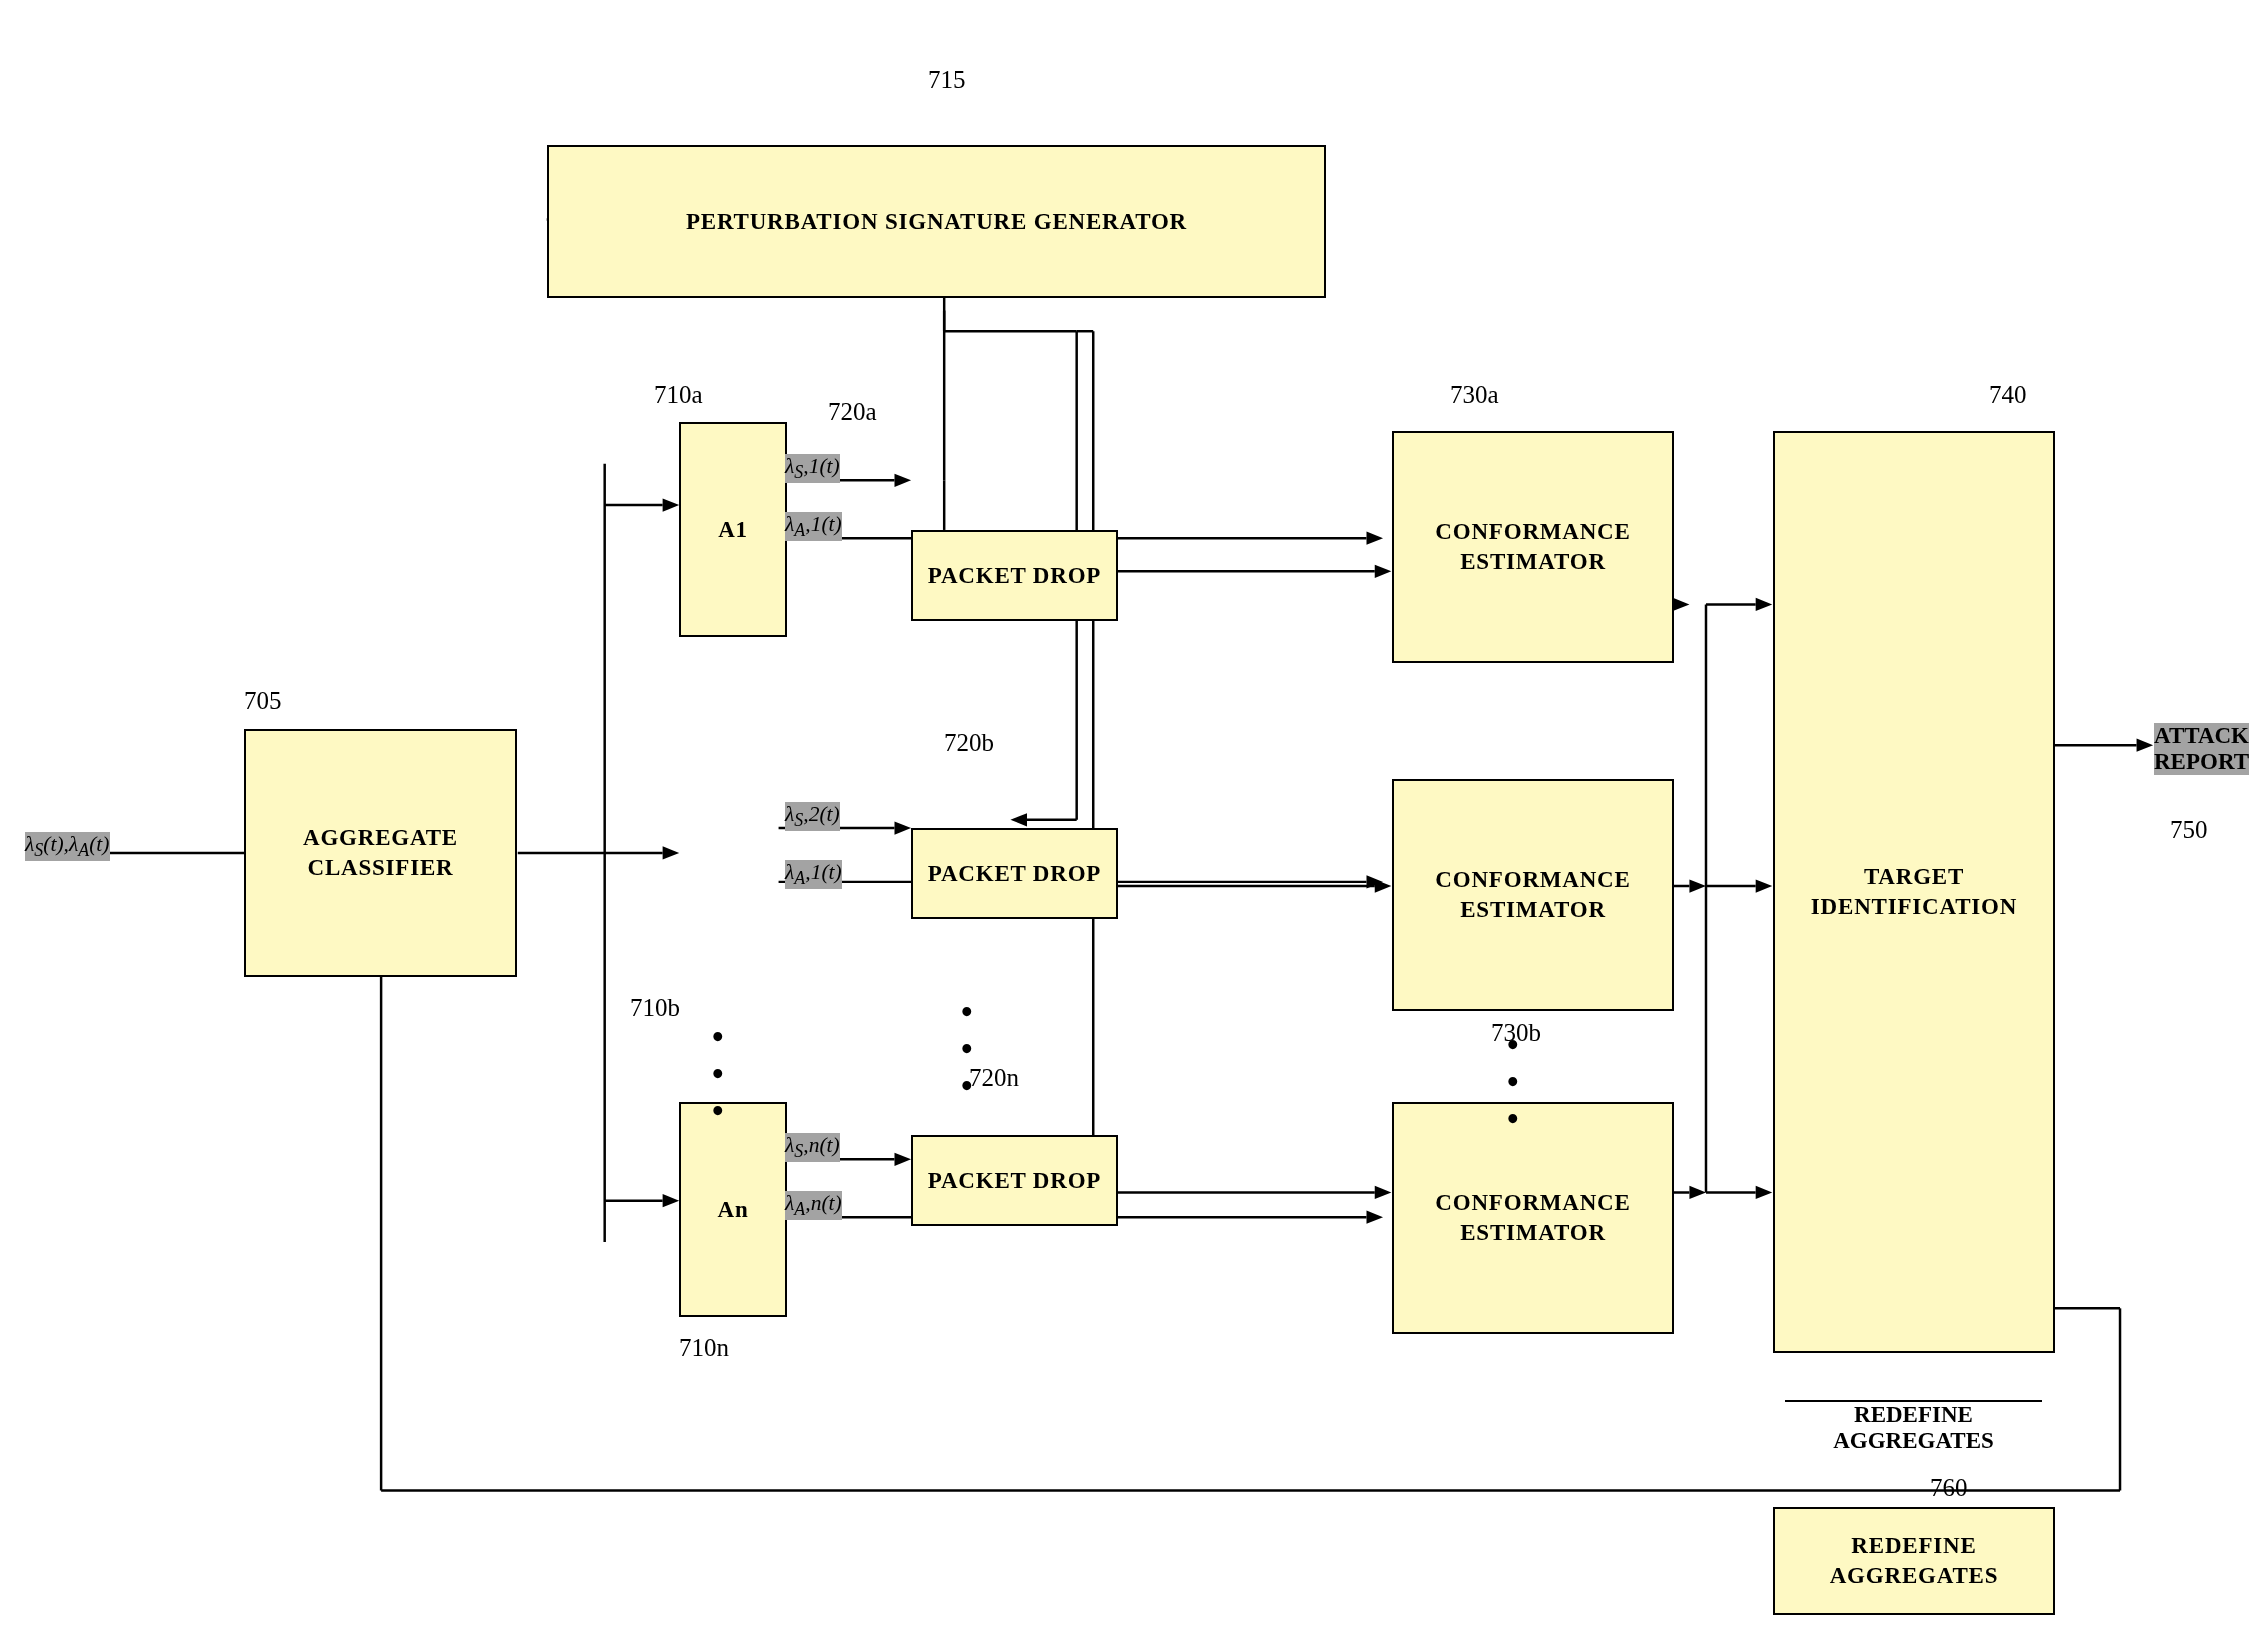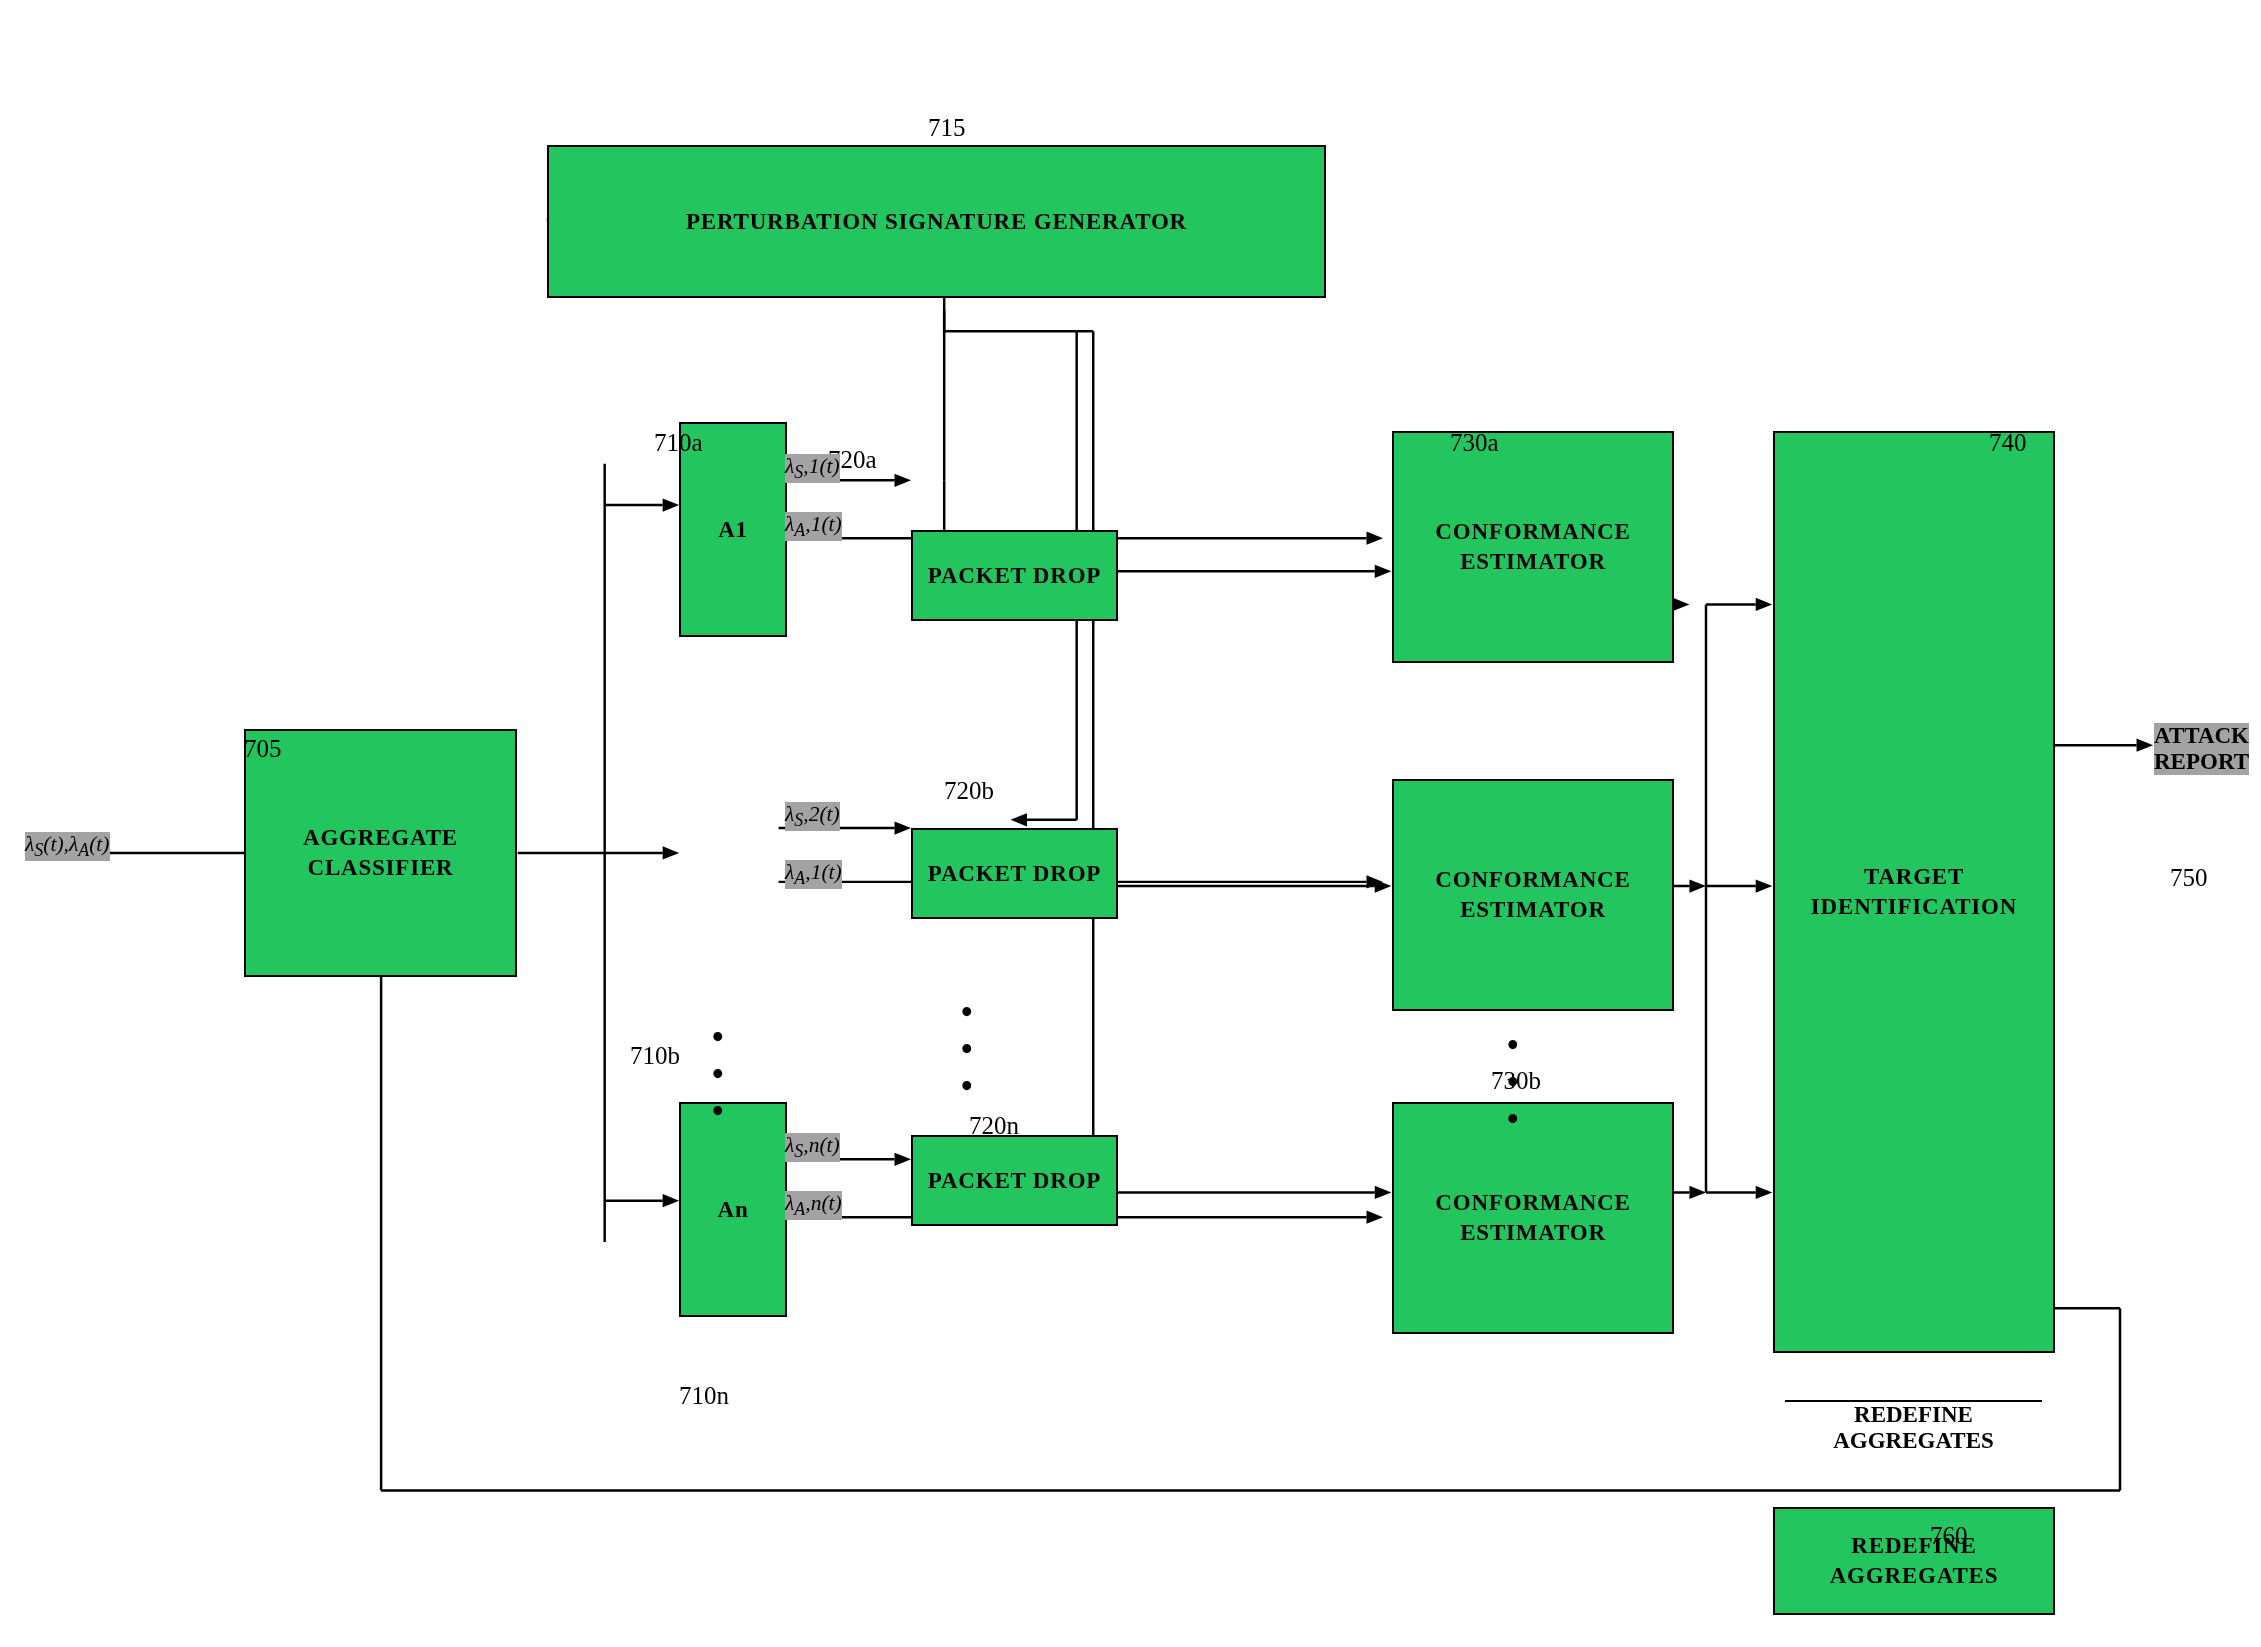--- a/index.html
+++ b/index.html
@@ -45,7 +45,6 @@
       position: absolute;
       font-size: 25px;
       font-weight: normal;
-      margin-top: 48px;
     }
     svg.diagram-svg {
       position: absolute;

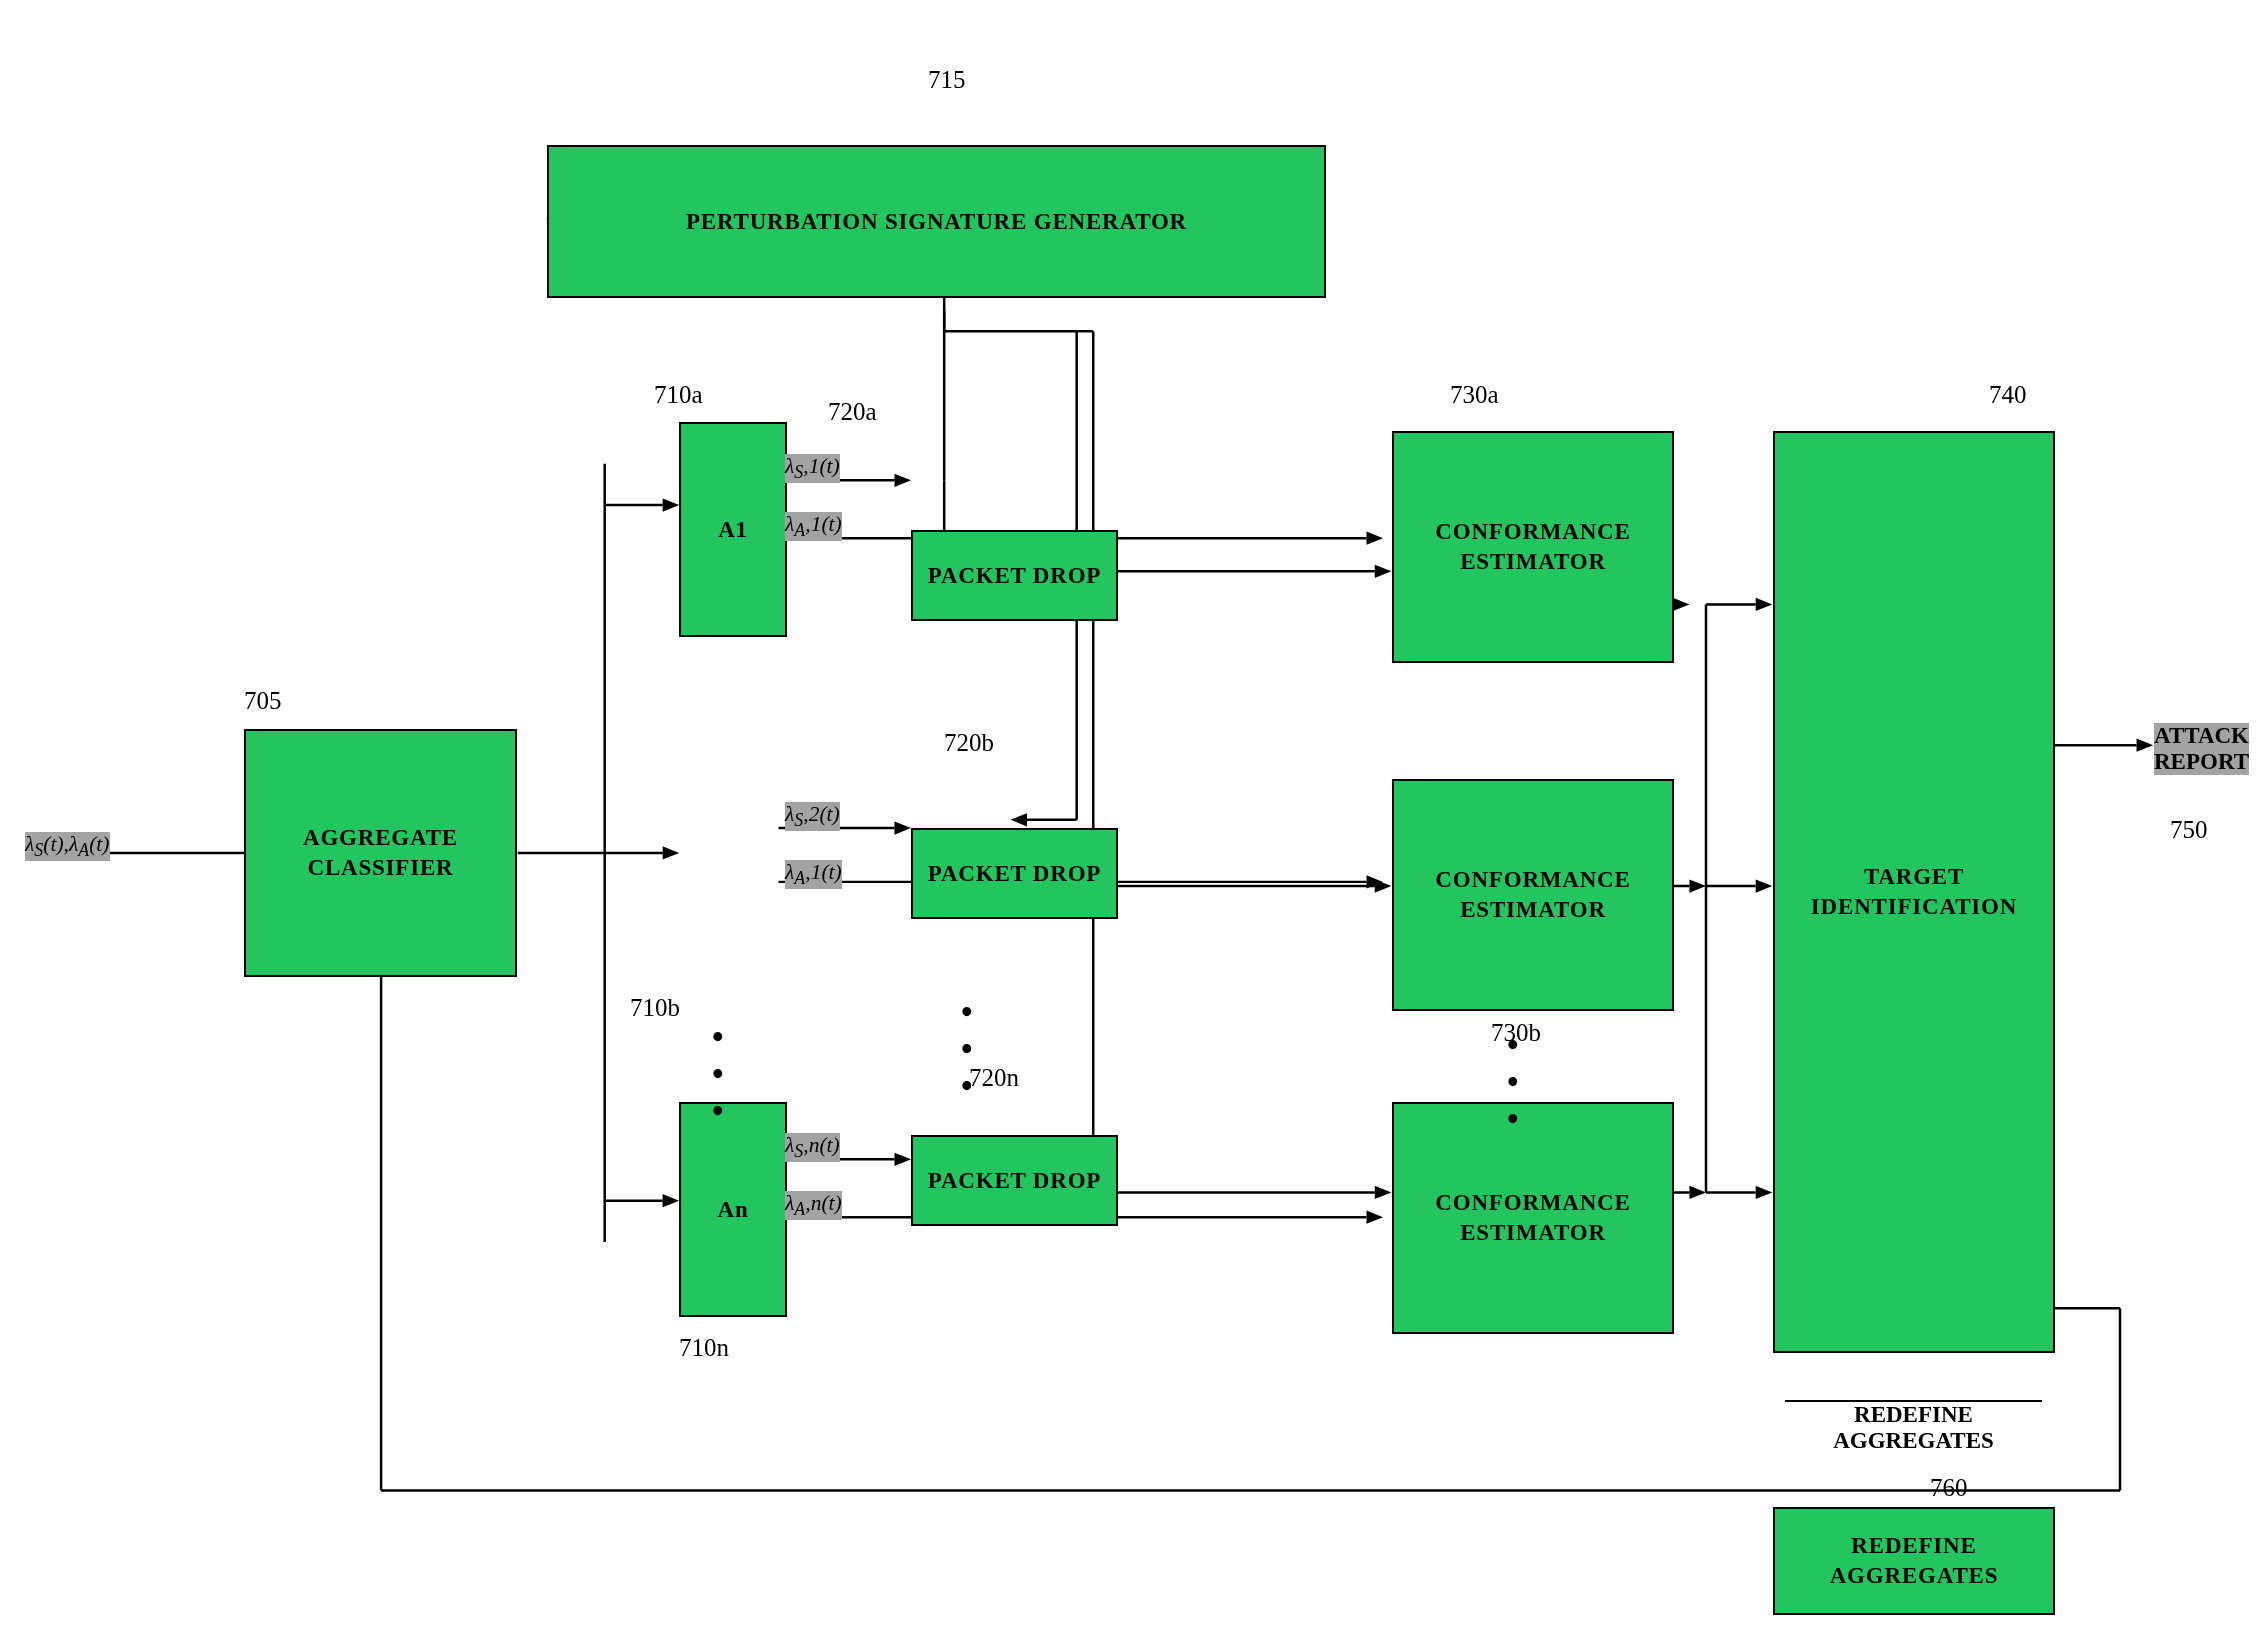--- a/index.html
+++ b/index.html
@@ -20,7 +20,7 @@
     .box {
       position: absolute;
       border: 2.5px solid #000;
-      background: #22c55e;
+      background: #fef9c3;
       display: flex;
       align-items: center;
       justify-content: center;

